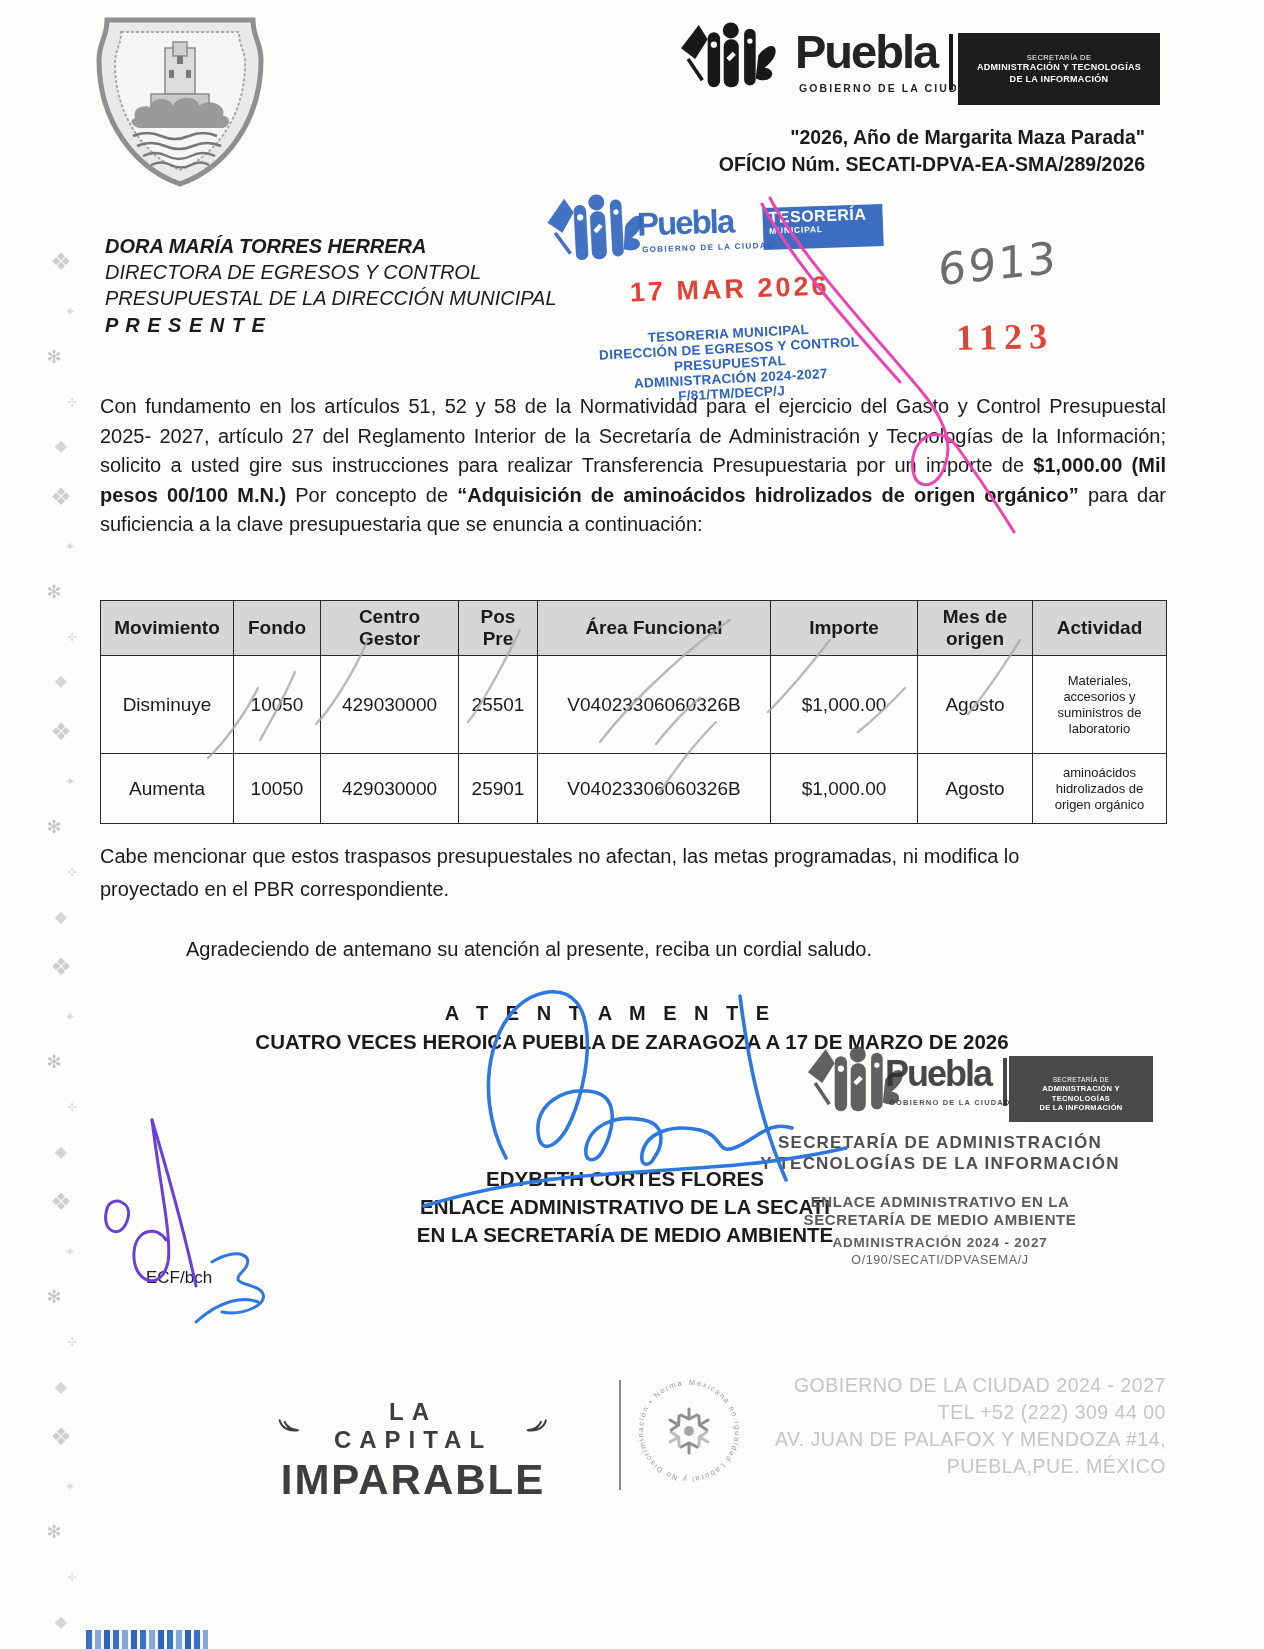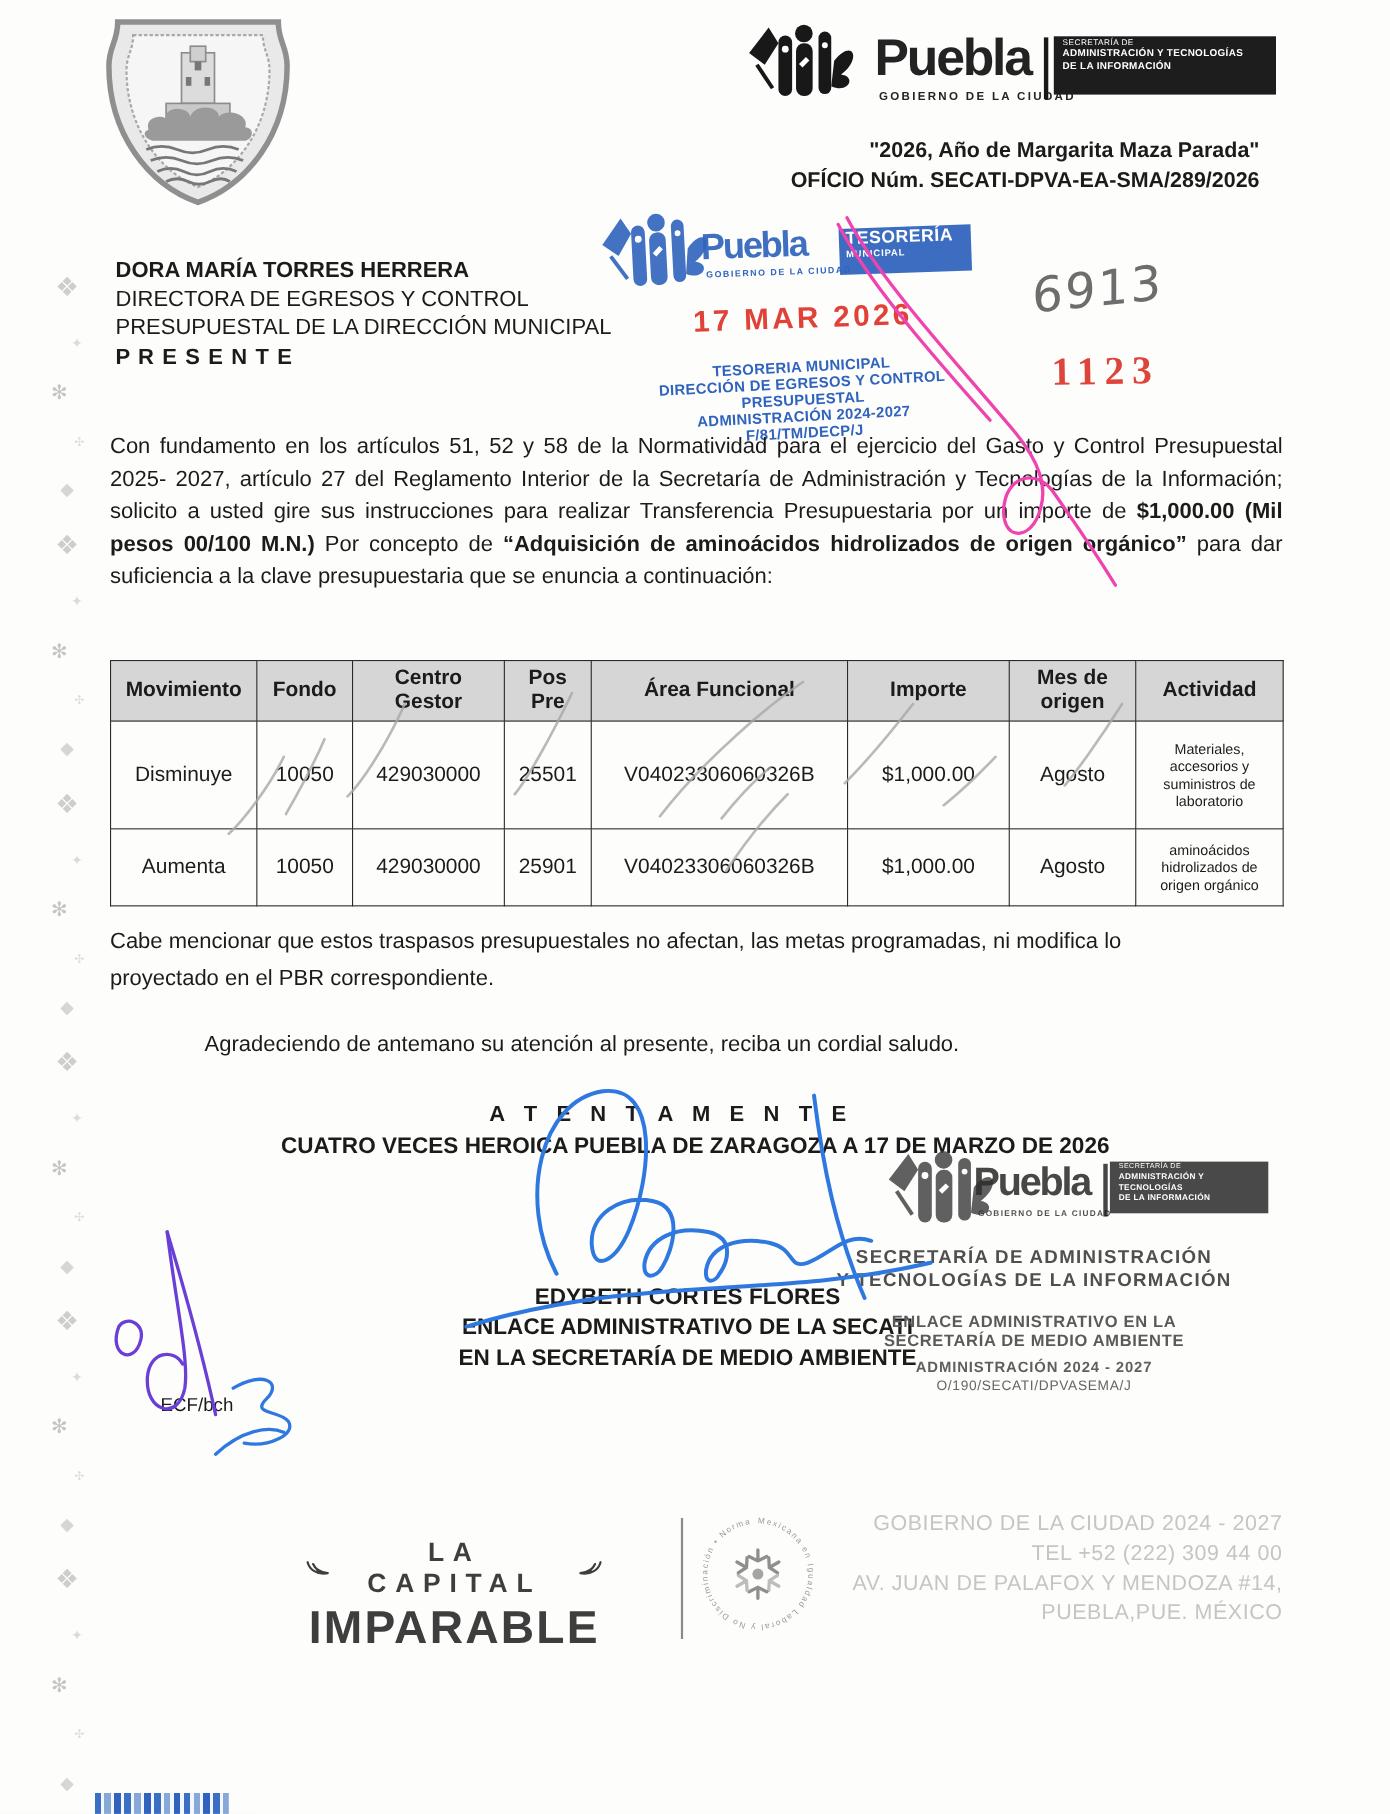--- a/index.html
+++ b/index.html
@@ -18,7 +18,7 @@
   .tg-hd{left:799px;top:82px;}
   .vbar{width:4px;background:#181818;}
   .vbar-hd{left:949px;top:34px;height:56px;}
-  .deptbox{background:#1d1d1d;color:#fff;padding:1px 8px 4px;line-height:1.25;}
+  .deptbox{background:#1d1d1d;color:#fff;padding:20px 8px 4px;line-height:1.25;text-align:center;}
   .deptbox .d1{font-size:7.5px;letter-spacing:.4px;}
   .deptbox .d2,.deptbox .d3{font-size:9px;font-weight:bold;letter-spacing:.3px;}
   #deptbox-hd{left:958px;top:33px;width:186px;height:48px;}

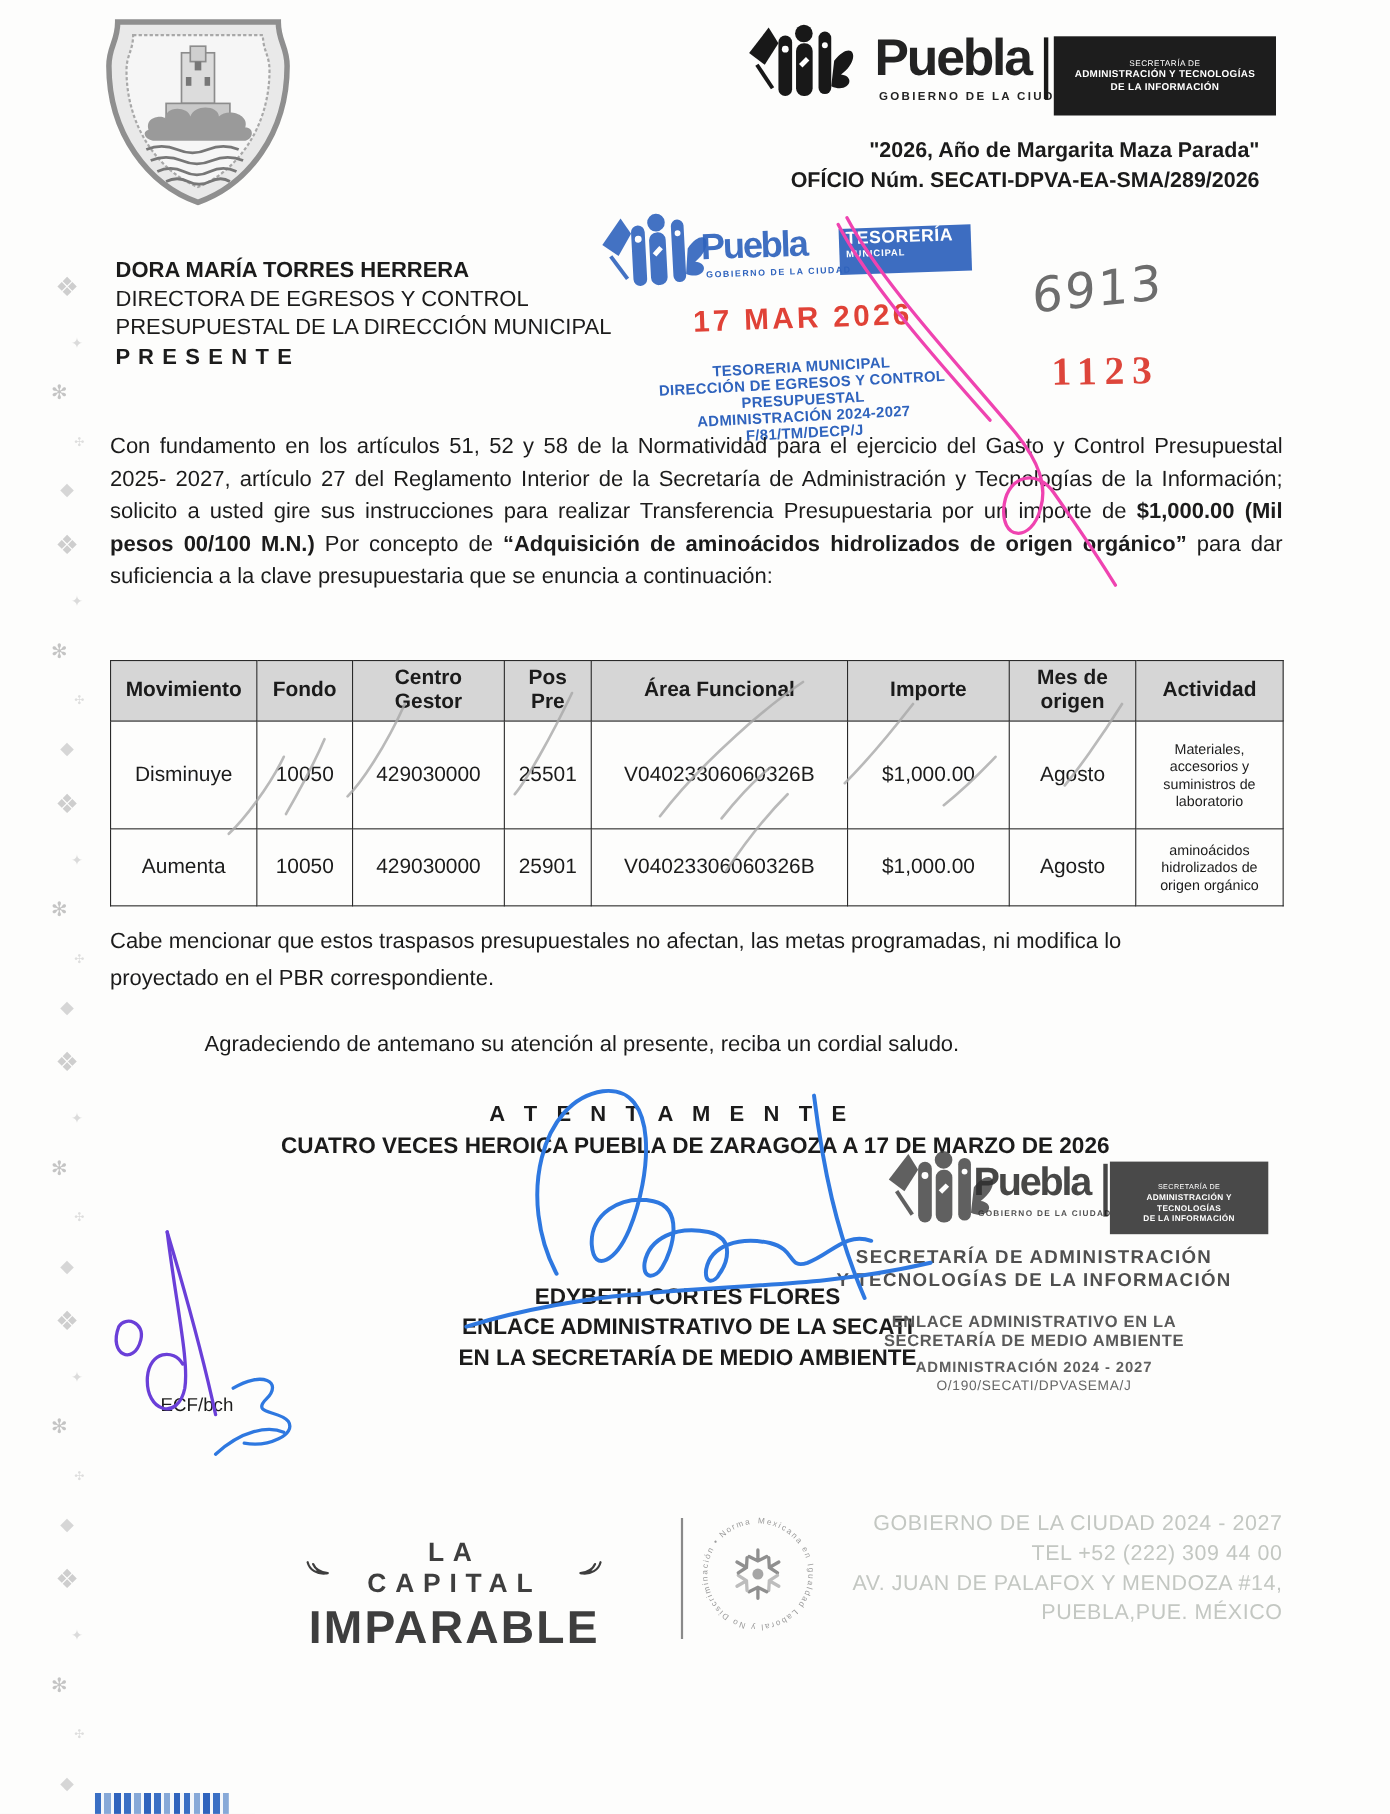--- a/index.html
+++ b/index.html
@@ -24,7 +24,7 @@
   #deptbox-hd{left:958px;top:33px;width:186px;height:48px;}
   #legend{right:119px;top:124px;text-align:right;font-weight:bold;font-size:19.5px;line-height:27px;}
   
-  #recipient{left:105px;top:233px;font-size:20px;line-height:26px;}
+  #recipient{left:105px;top:233px;font-size:20px;line-height:26px;font-style:italic;}
   #recipient .rname{font-weight:bold;}
   #recipient .rpres{font-weight:bold;letter-spacing:1px;margin-top:1px;}
   

